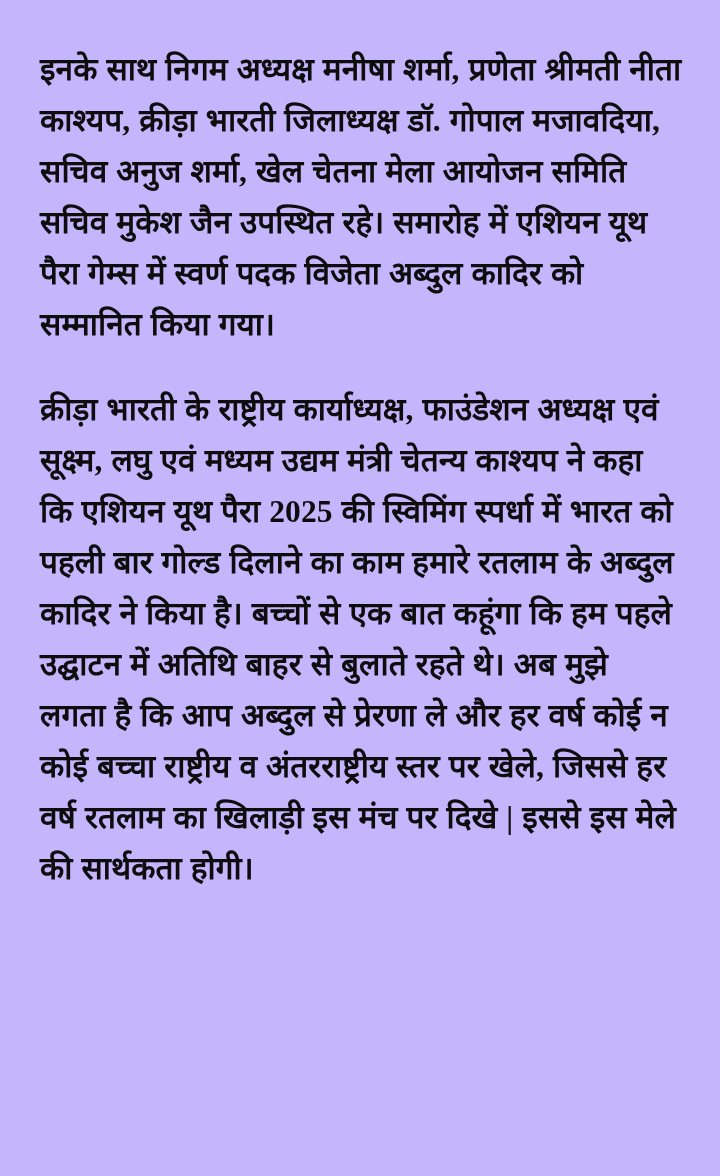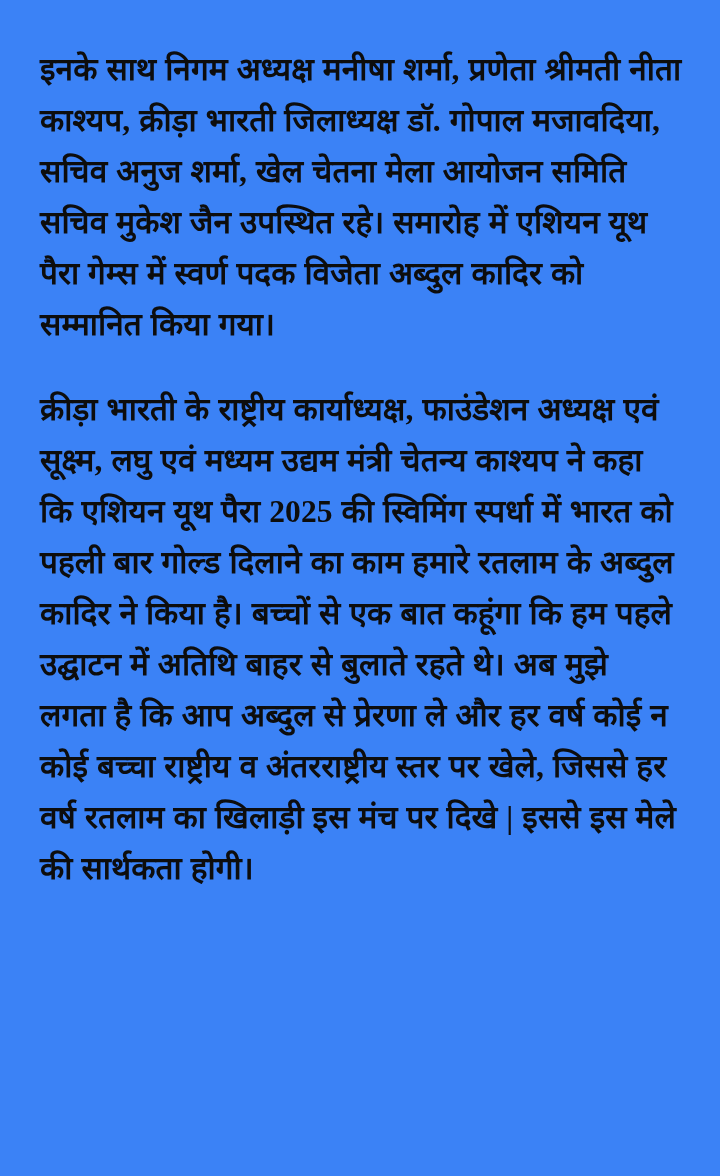--- a/index.html
+++ b/index.html
@@ -18,7 +18,7 @@
     height: 1176px;
     box-sizing: border-box;
     padding: 44px 38px 20px 40px;
-    background: #3b82f6;
+    background: #c4b5fd;
   }
   .article-body {
     display: block;

